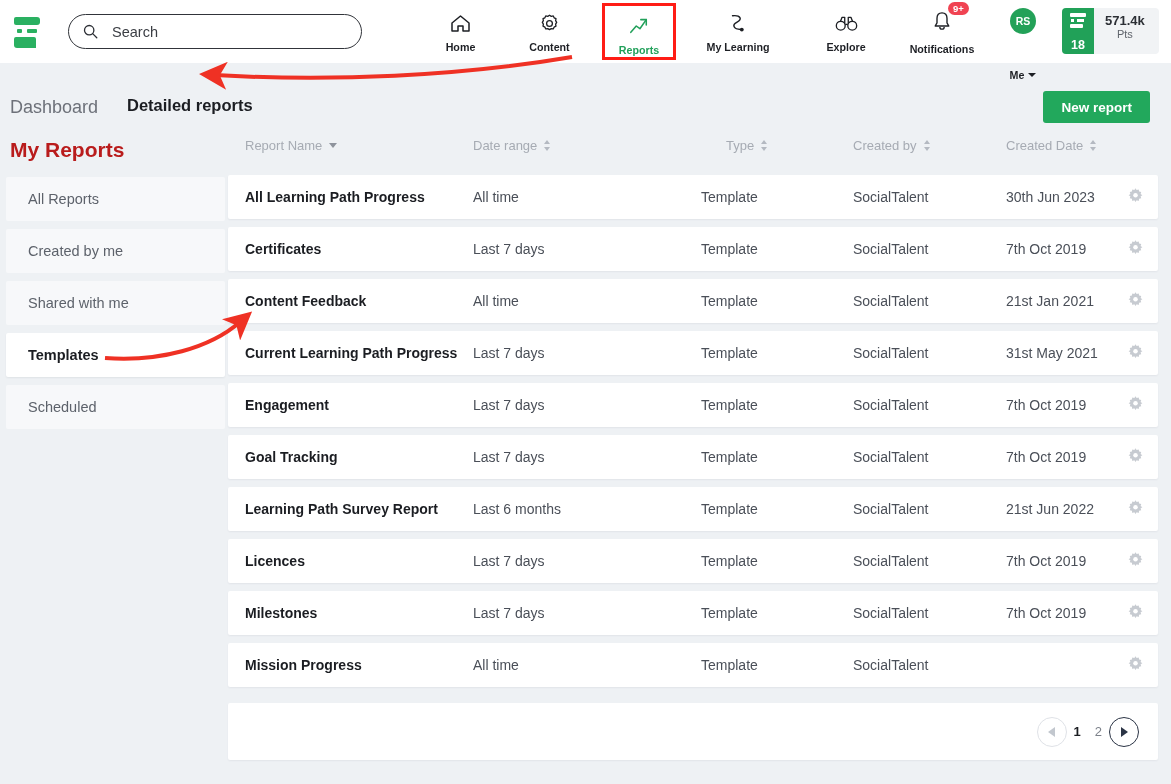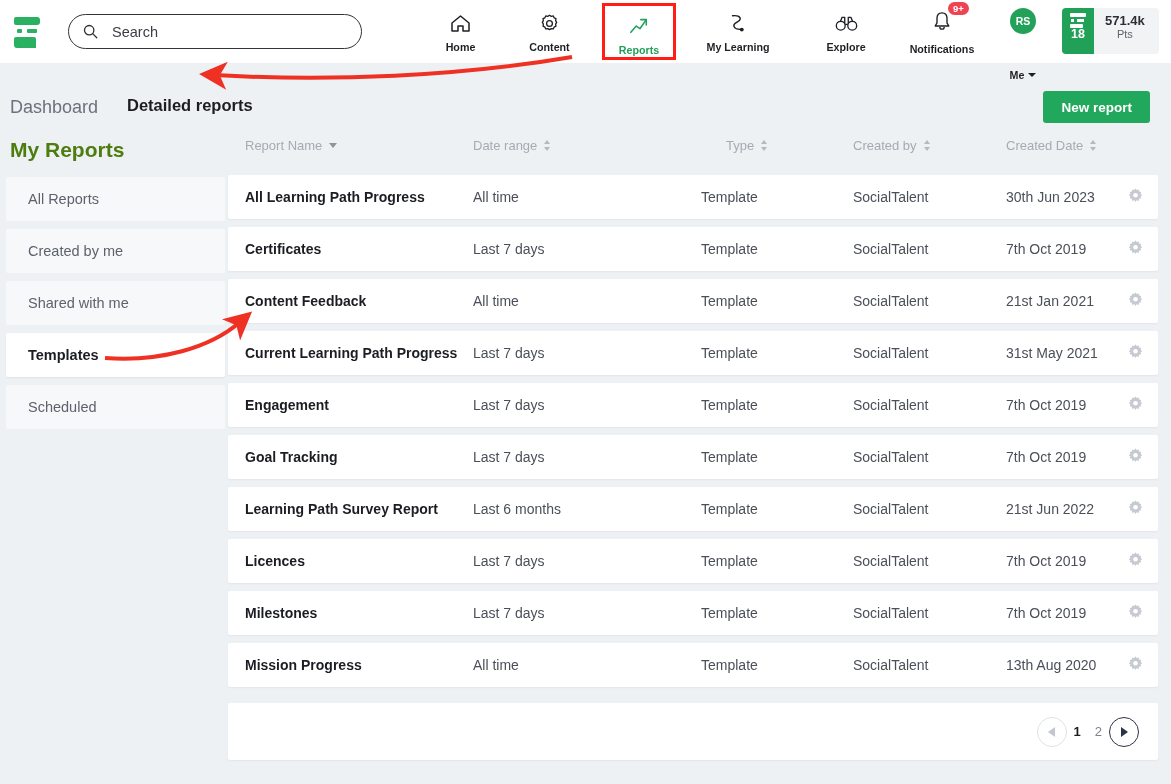--- a/index.html
+++ b/index.html
@@ -93,7 +93,7 @@
   }
   .ptsbox .emblem {
     width: 32px; background: #21a158; color: #fff;
-    display: flex; flex-direction: column; align-items: center; 
+    display: flex; flex-direction: column; align-items: center; justify-content: space-between;
     padding: 4px 0 3px 0;
   }
   .ptsbox .emblem .minilogo { position: relative; width: 20px; height: 16px; }

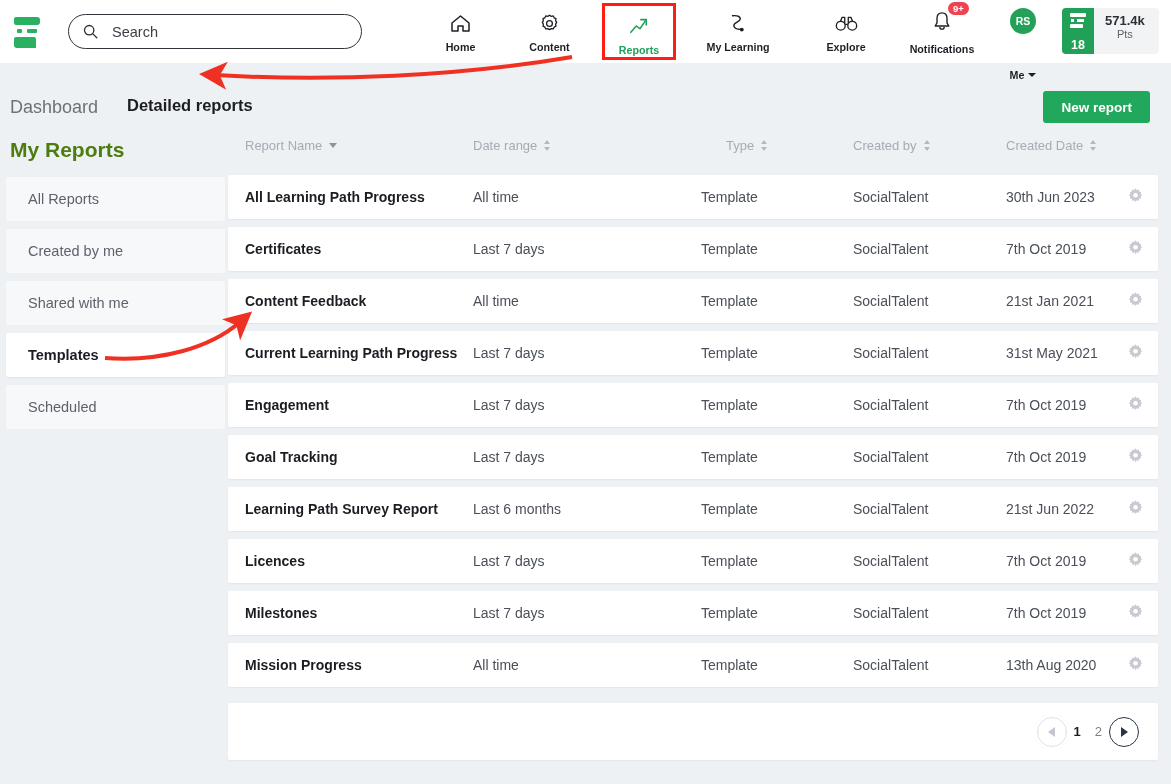--- a/index.html
+++ b/index.html
@@ -132,7 +132,7 @@
   
   .myreports-title {
     position: absolute; left: 10px; top: 138px;
-    font-size: 21px; font-weight: bold; color: #4d7c0f;
+    font-size: 21px; font-weight: bold; color: #b91c1c;
   }
   .sidelist { position: absolute; left: 6px; top: 177px; width: 219px; }
   .sideitem {

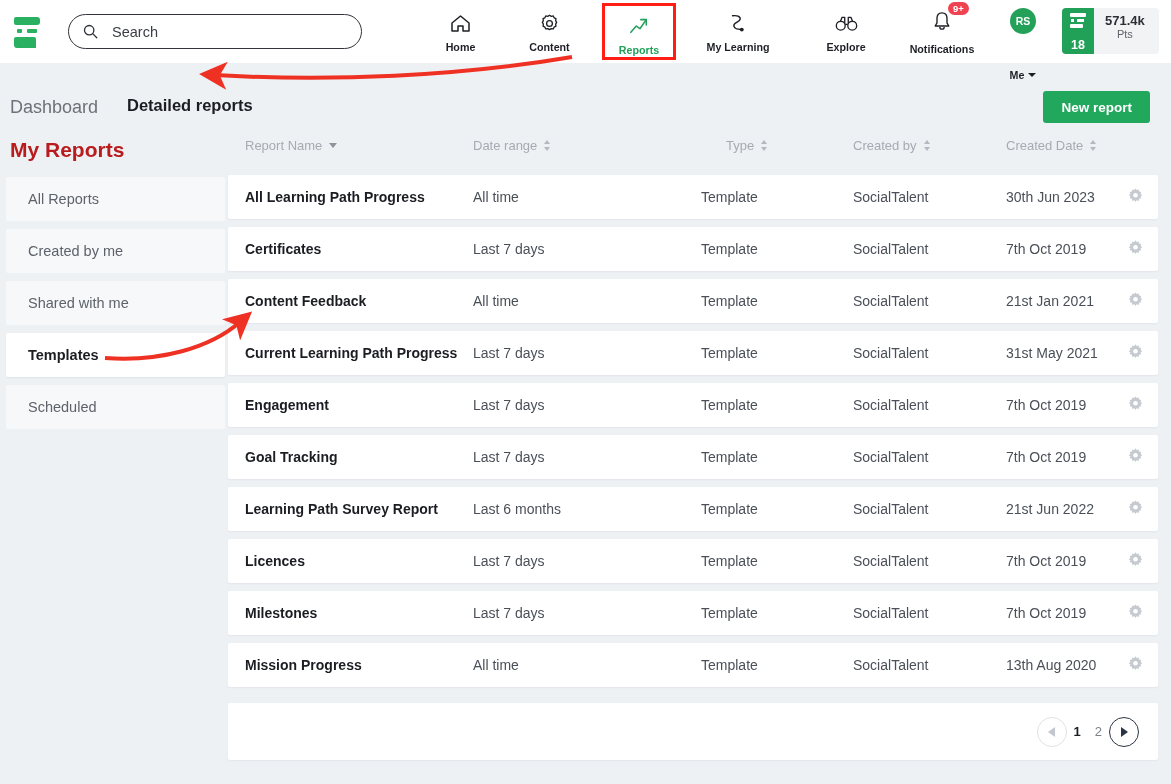--- a/index.html
+++ b/index.html
@@ -498,7 +498,6 @@
       <div class="cell c1">All time</div>
       <div class="cell c2">Template</div>
       <div class="cell c3">SocialTalent</div>
-      <div class="cell c4">13th Aug 2020</div>
       <div class="gearcell">
         <span><svg width="17" height="17" viewBox="0 0 24 24">
             <path d="M12 1.8l1.6 2.5 2.9-.9.6 3 3 .6-.9 2.9 2.5 1.6-2.5 1.6.9 2.9-3 .6-.6 3-2.9-.9L12 21.2l-1.6-2.5-2.9.9-.6-3-3-.6.9-2.9L2.3 11.5 4.8 9.9 3.9 7l3-.6.6-3 2.9.9z" fill="#c7cbd1"></path>

